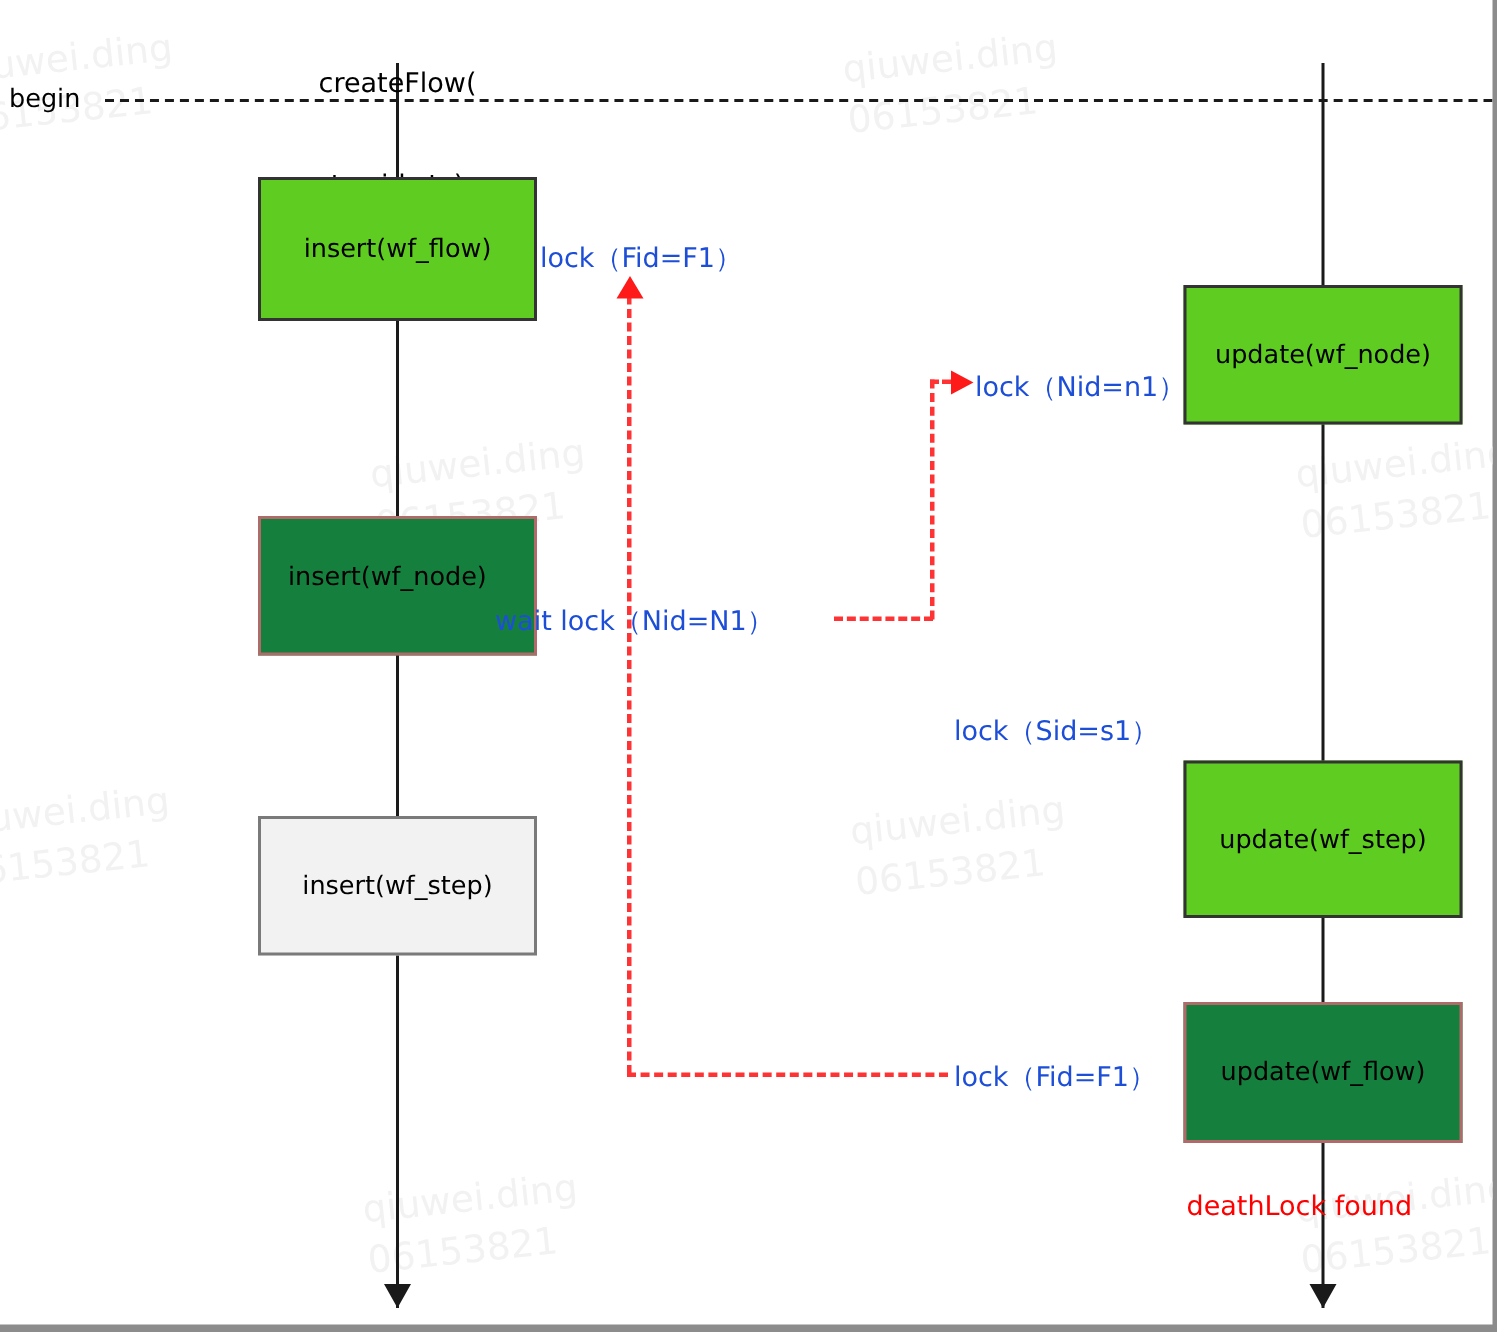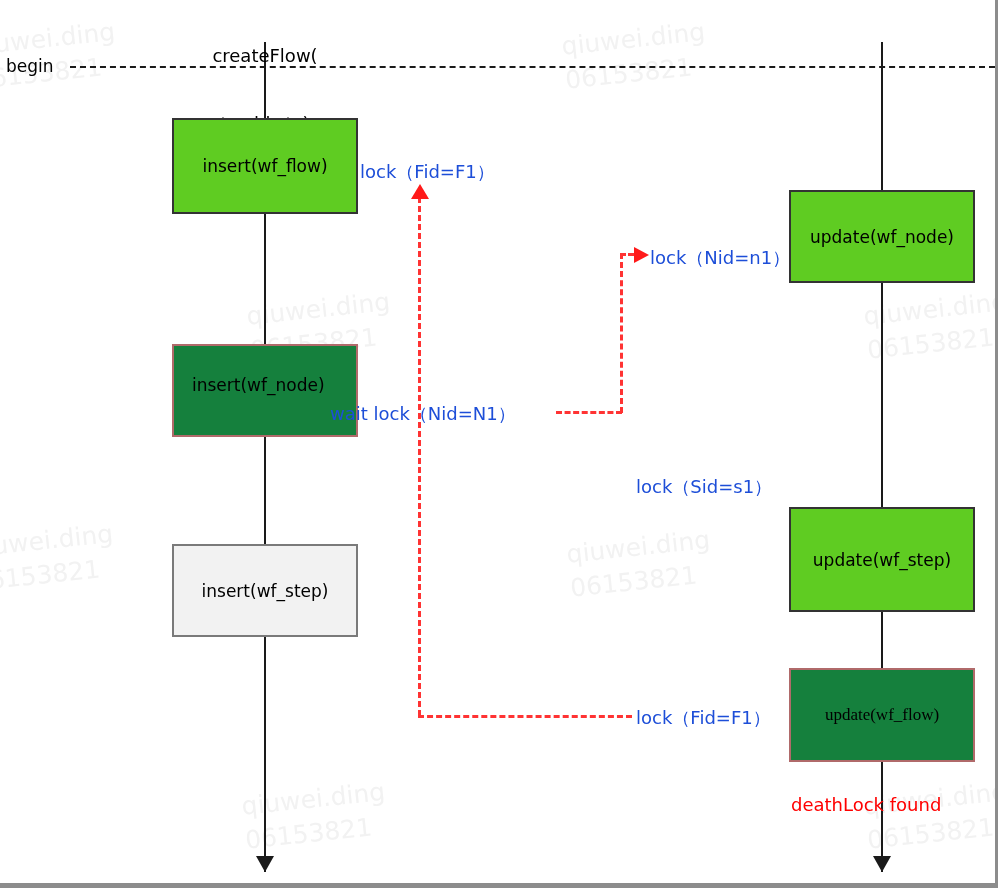--- a/index.html
+++ b/index.html
@@ -182,7 +182,7 @@
     <span>update(wf_step)</span>
   </div>
 
-  <div class="actbox pink" style="left:789px;top:668px;width:186px;height:94px;font-family:Liberation Serif, serif;">
+  <div class="actbox pink" style="left:789px;top:668px;width:186px;height:94px;">
     <span>update(wf_flow)</span>
   </div>
 

